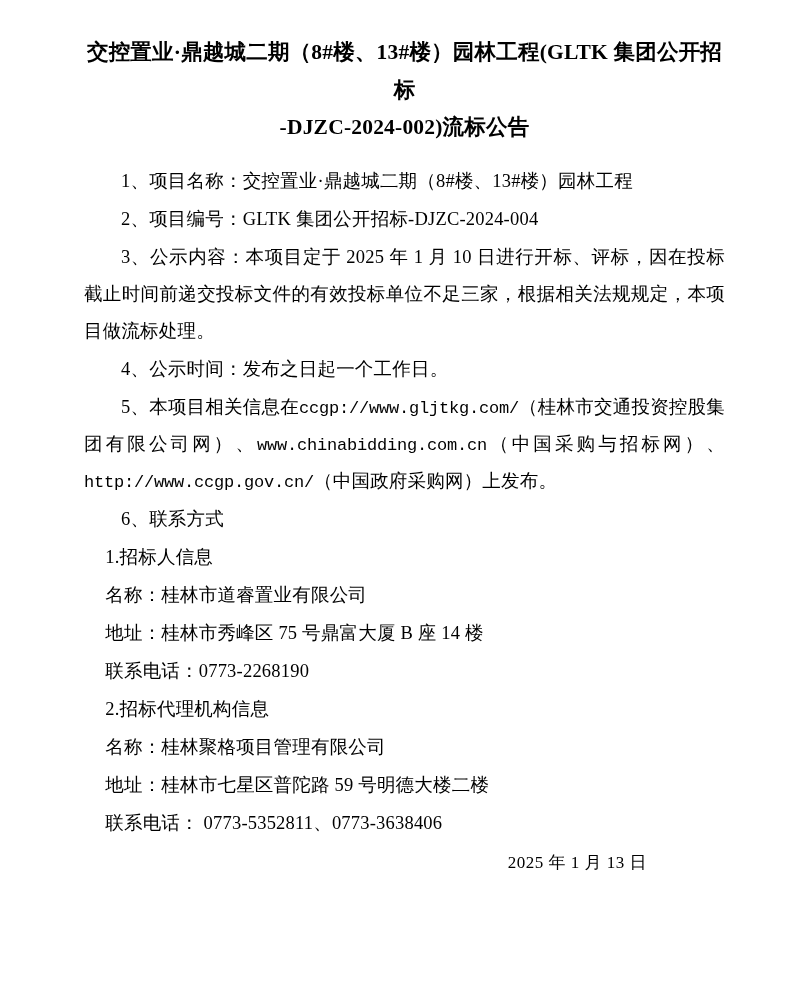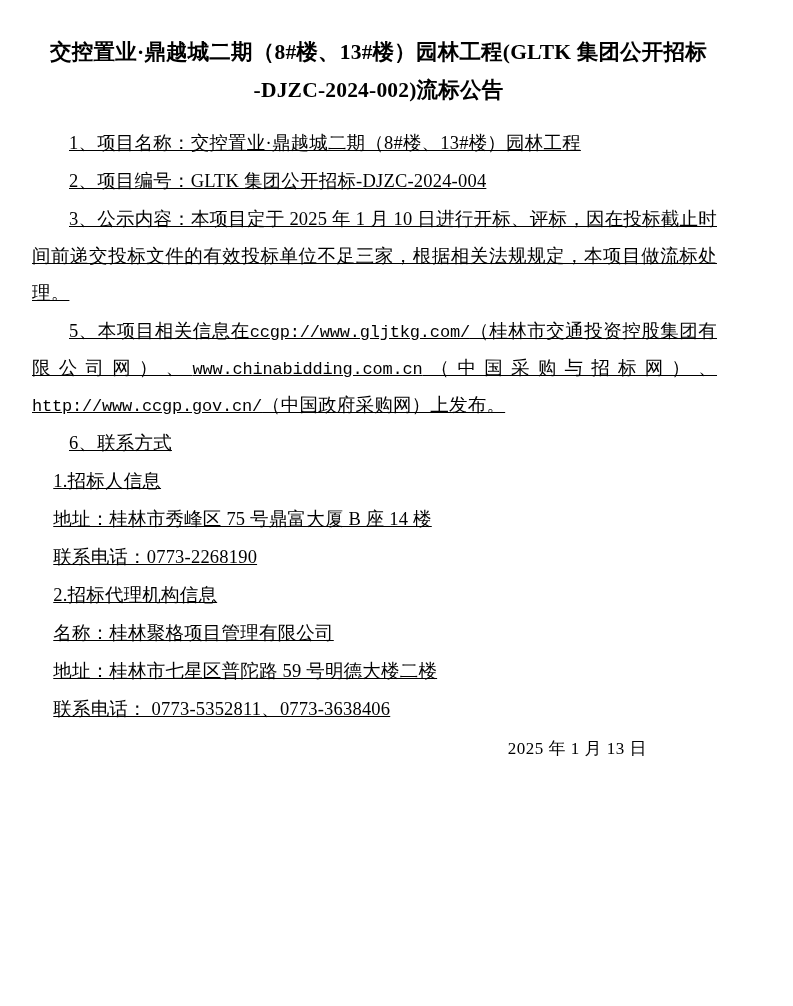--- a/index.html
+++ b/index.html
@@ -18,7 +18,7 @@
     width: 793px;
     height: 770px;
     box-sizing: border-box;
-    padding: 34px 68px 0 32px;
+    padding: 34px 68px 0 84px;
     position: relative;
   }
   .doc-title {

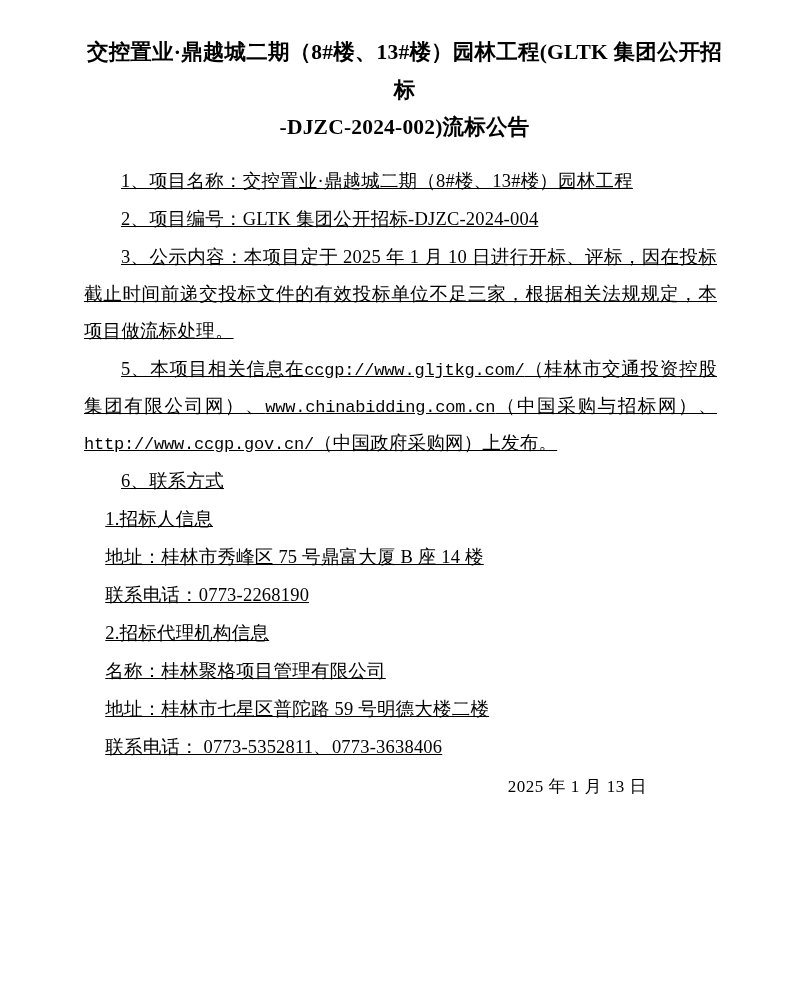--- a/index.html
+++ b/index.html
@@ -38,11 +38,10 @@
     line-height: 2.0;
   }
   p.para {
-    margin: 0 8px 1px 0;
+    margin: 0 0 1px 0;
     text-align: justify;
     text-justify: inter-ideograph;
     letter-spacing: 0.2px;
-    text-decoration: underline;
   }
   p.indent2 {
     text-indent: 2em;

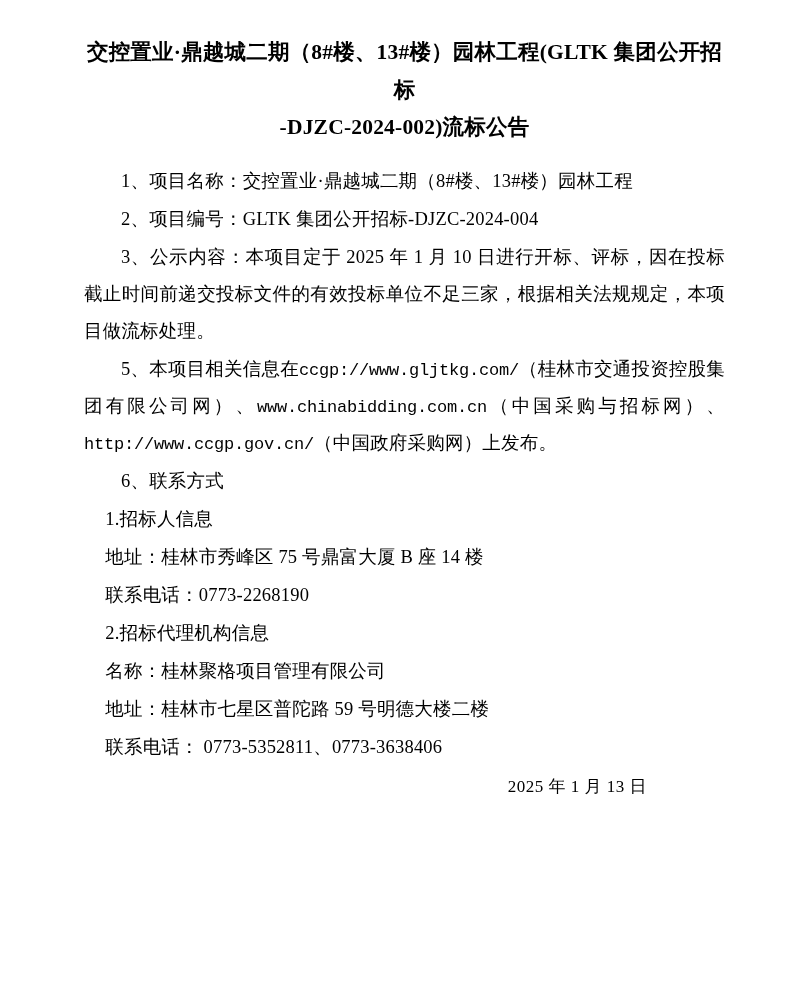--- a/index.html
+++ b/index.html
@@ -77,6 +77,7 @@
     <p class="para indent2">1、项目名称：交控置业·鼎越城二期（8#楼、13#楼）园林工程</p>
     <p class="para indent2">2、项目编号：GLTK 集团公开招标-DJZC-2024-004</p>
     <p class="para indent2">3、公示内容：本项目定于 2025 年 1 月 10 日进行开标、评标，因在投标截止时间前递交投标文件的有效投标单位不足三家，根据相关法规规定，本项目做流标处理。</p>
+    <p class="para indent2">4、公示时间：发布之日起一个工作日。</p>
 
     <p class="para indent2"><span>5、本项目相关信息在</span><span class="mono">ccgp://www.gljtkg.com/</span><span>（桂林市交通投资控股集团有限公司网）、</span><span class="mono">www.chinabidding.com.cn</span><span>（中国采购与招标网）、</span><span class="mono">http://www.ccgp.gov.cn/</span><span>（中国政府采购网）上发布。</span></p>
 

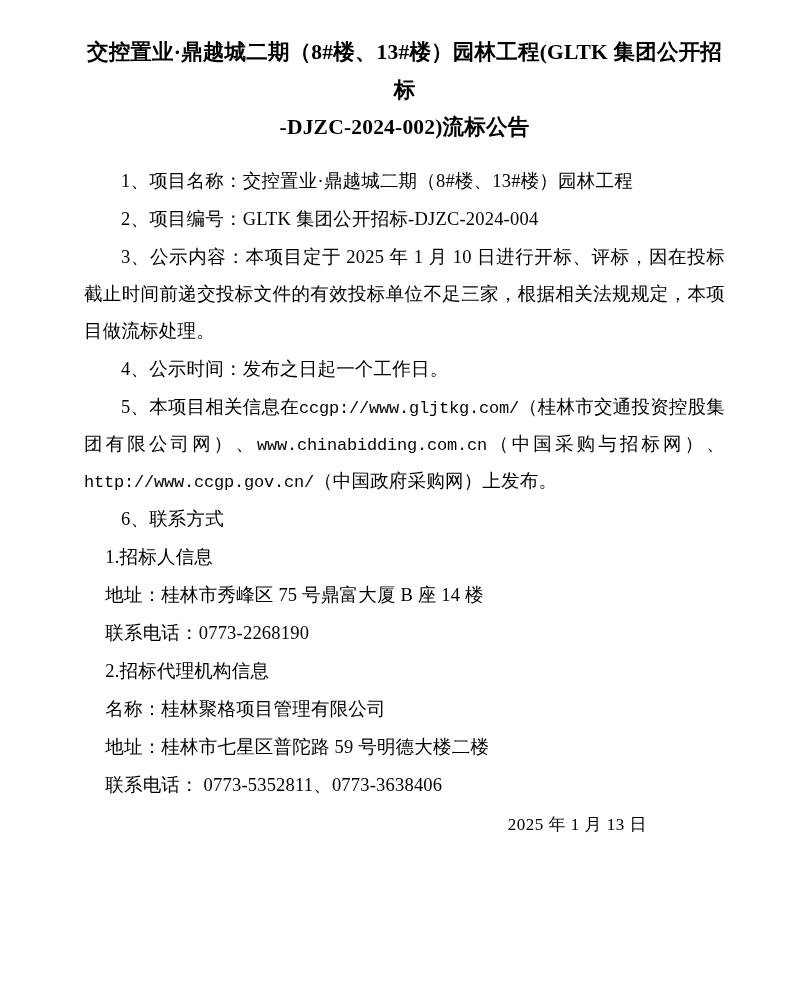--- a/index.html
+++ b/index.html
@@ -84,6 +84,7 @@
     <p class="para indent2">6、联系方式</p>
 
     <p class="para sub-item">1.招标人信息</p>
+    <p class="para sub-item">名称：桂林市道睿置业有限公司</p>
     <p class="para sub-item">地址：桂林市秀峰区 75 号鼎富大厦 B 座 14 楼</p>
     <p class="para sub-item">联系电话：0773-2268190</p>
 

